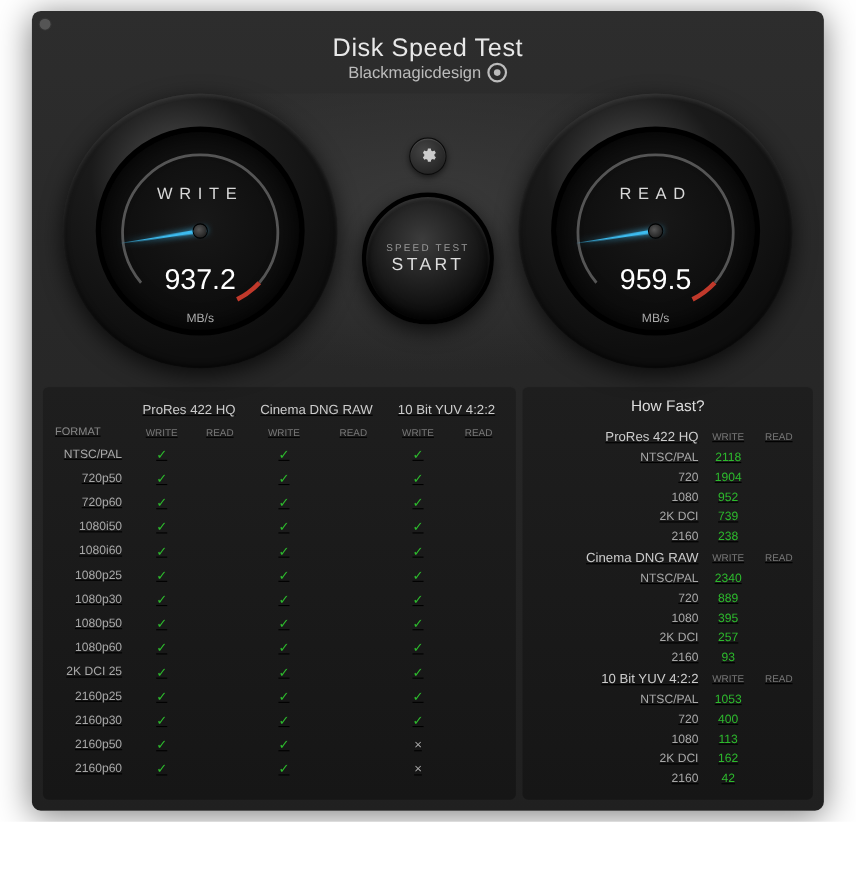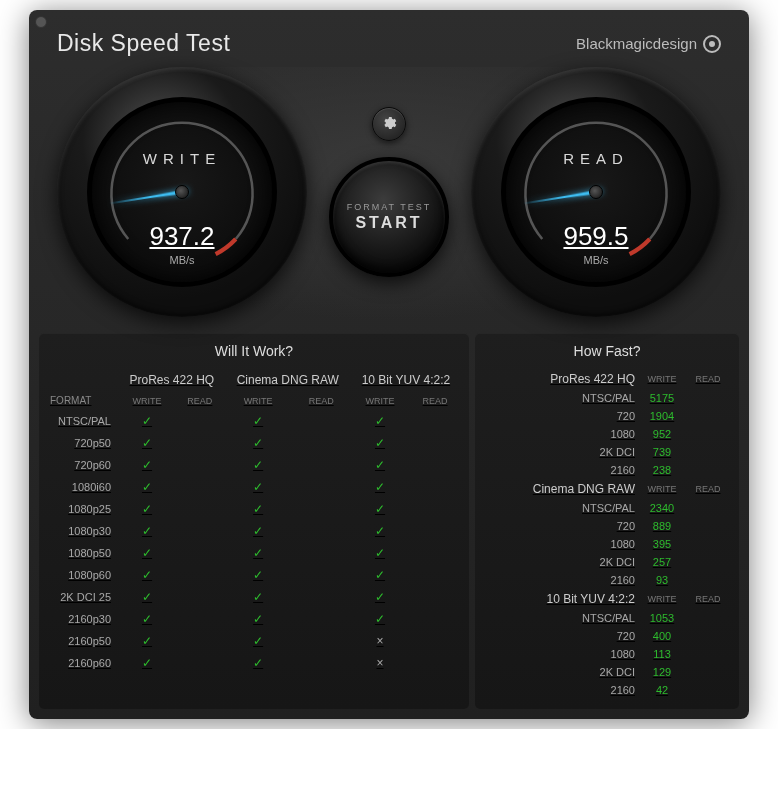--- a/index.html
+++ b/index.html
@@ -32,6 +32,7 @@
     justify-content: space-between;
     align-items: center;
     padding: 16px 24px 10px 24px;
+    flex-direction: column;
   }
   .title { color: #e8e8e8; font-size: 23px; font-weight: 300; letter-spacing: 0.5px; }
   .brand { color: #bcbcbc; font-size: 15px; font-weight: 300; display: flex; align-items: center; gap: 6px; }

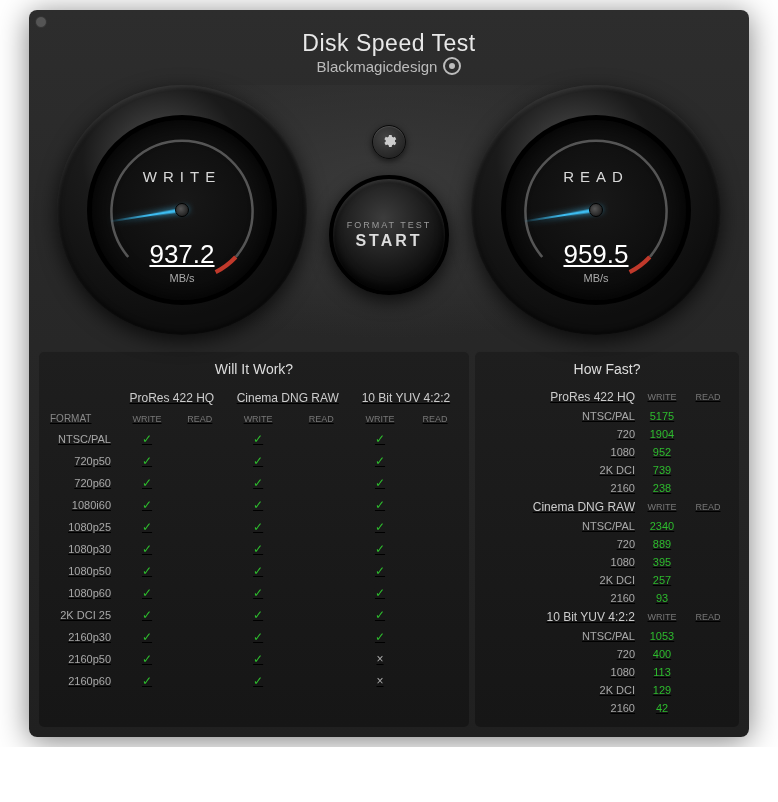--- a/index.html
+++ b/index.html
@@ -201,7 +201,7 @@
         </span>
       </div>
       <div class="start-btn">
-        <div class="start-top">FORMAT TEST</div>
+        <div class="start-top">SPEED TEST</div>
         <div class="start-main">START</div>
       </div>
     </div>

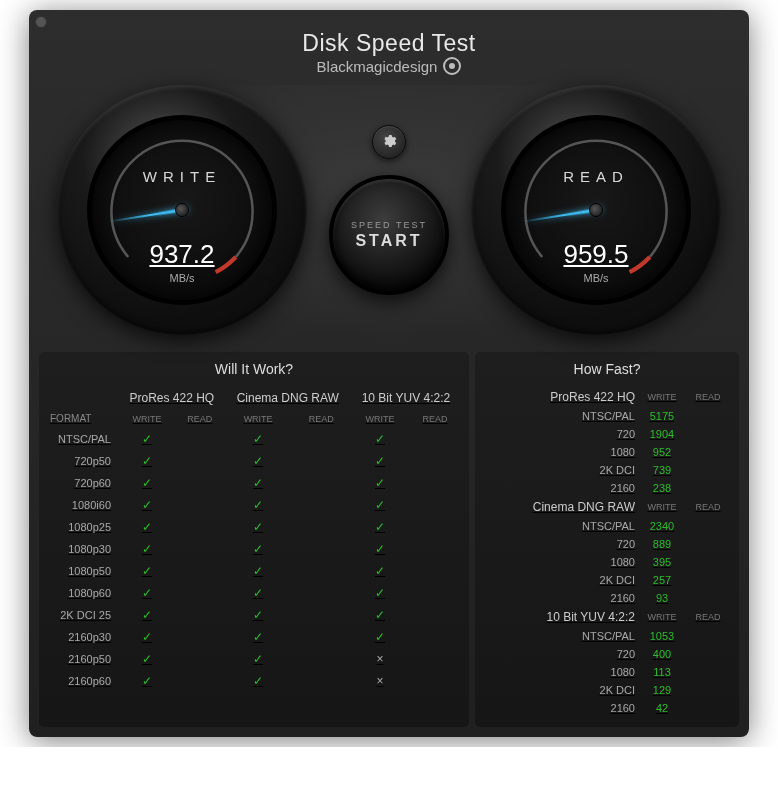--- a/index.html
+++ b/index.html
@@ -70,7 +70,7 @@
     box-shadow: inset 0 0 20px rgba(0,0,0,0.9);
   }
   .dial-label { color: #d8d8d8; font-size: 15px; letter-spacing: 6px; position: absolute; top: 48px; font-weight: 400; }
-  .dial-value { color: #fff; font-size: 26px; font-weight: 400; position: absolute; bottom: 30px; text-decoration: underline; }
+  .dial-value { color: #fff; font-size: 26px; font-weight: 400; position: absolute; bottom: 30px; }
   .dial-unit { color: #aaa; font-size: 11px; position: absolute; bottom: 16px; }
   .needle {
     position: absolute;

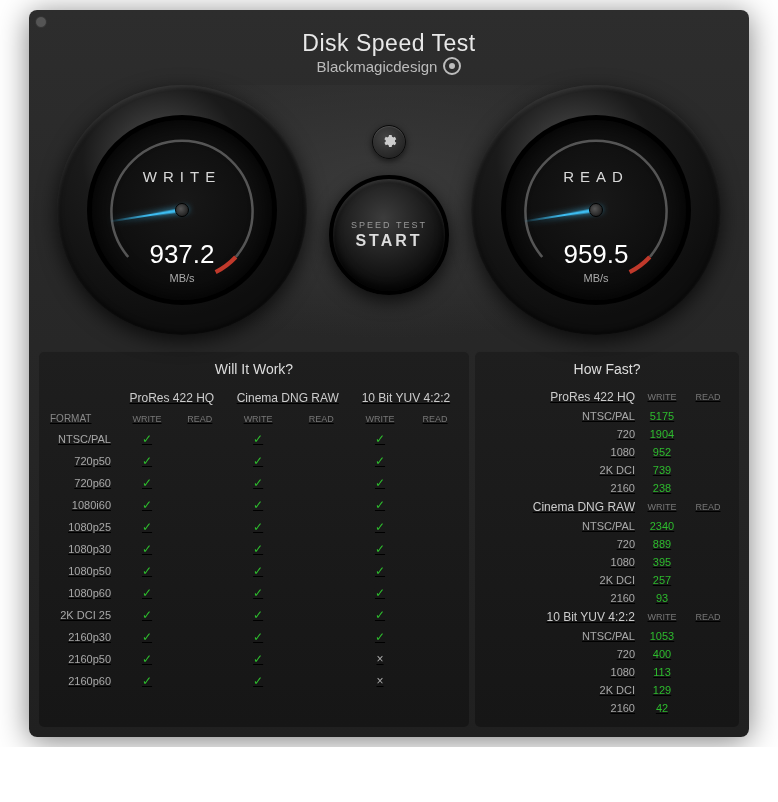--- a/index.html
+++ b/index.html
@@ -124,7 +124,7 @@
     color: #ddd;
   }
   .start-top { font-size: 9px; letter-spacing: 2px; color: #999; }
-  .start-main { font-size: 16px; letter-spacing: 3px; font-weight: 700; margin-top: 2px; }
+  .start-main { font-size: 16px; letter-spacing: 3px; font-weight: 400; margin-top: 2px; }
 
   .tables {
     display: flex;

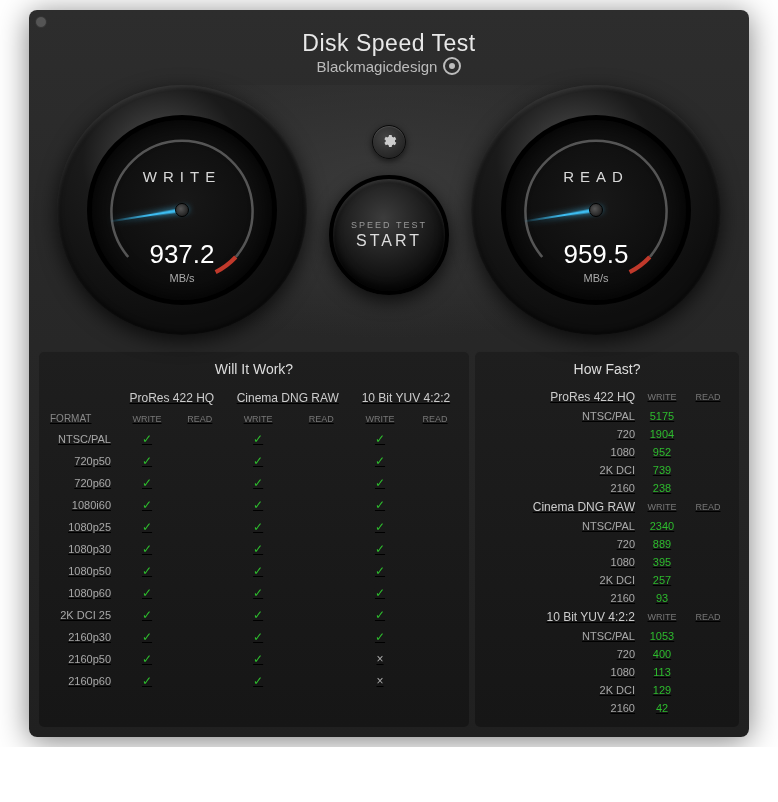--- a/index.html
+++ b/index.html
@@ -71,7 +71,7 @@
   }
   .dial-label { color: #d8d8d8; font-size: 15px; letter-spacing: 6px; position: absolute; top: 48px; font-weight: 400; }
   .dial-value { color: #fff; font-size: 26px; font-weight: 400; position: absolute; bottom: 30px; }
-  .dial-unit { color: #aaa; font-size: 11px; position: absolute; bottom: 16px; }
+  .dial-unit { color: #aaa; font-size: 11px; position: absolute; bottom: 4px; }
   .needle {
     position: absolute;
     left: 50%; top: 50%;

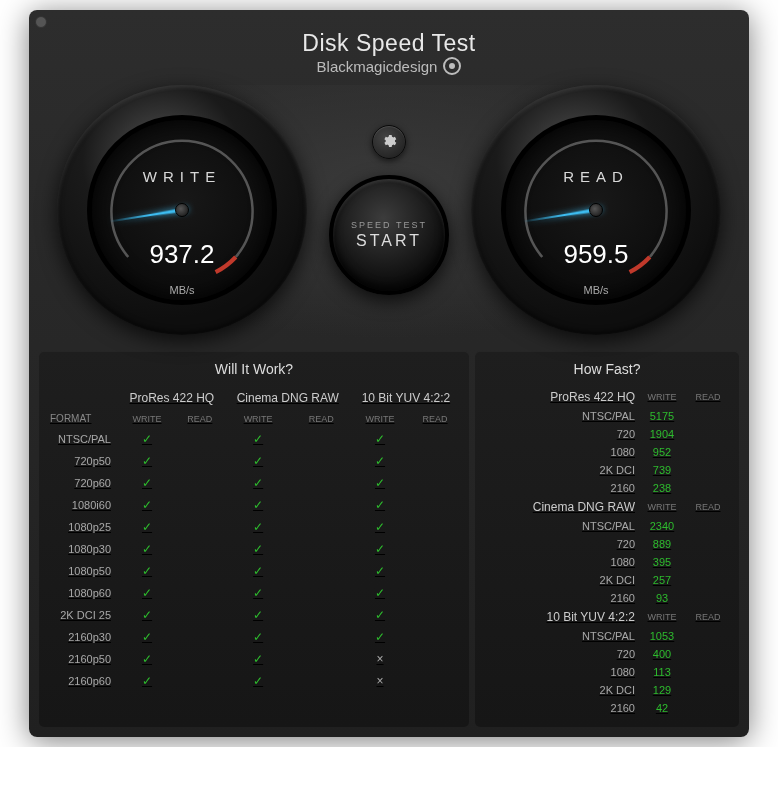--- a/index.html
+++ b/index.html
@@ -228,7 +228,6 @@
   <div class="tables">
 
     <div class="panel panel-left">
-      <div class="panel-title">Will It Work?</div>
       <table>
         <thead>
           <tr>

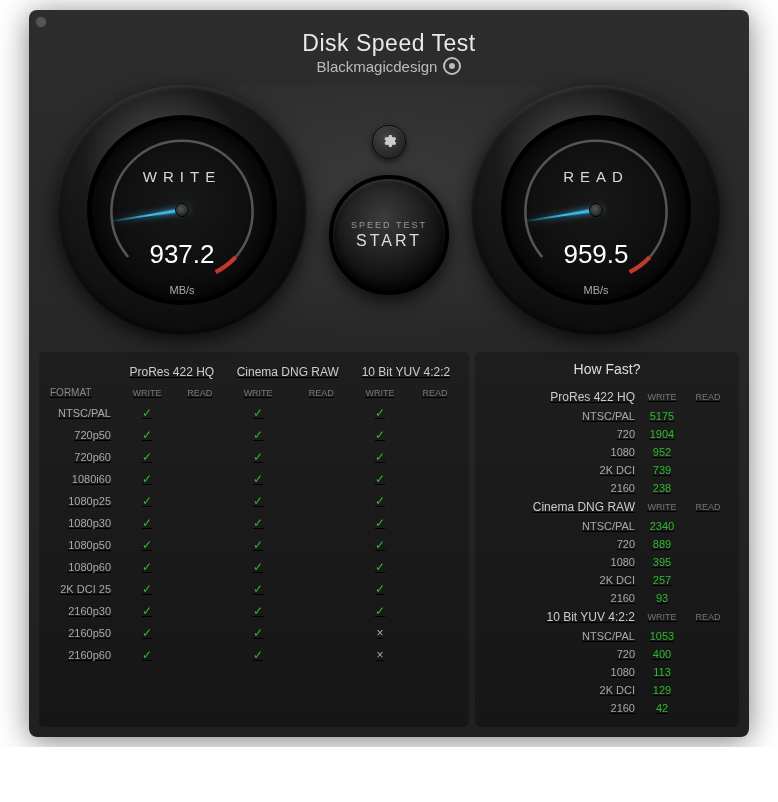--- a/index.html
+++ b/index.html
@@ -370,7 +370,7 @@
             </tr>
             <tr class="hf-row">
               <td class="hf-label">NTSC/PAL</td>
-      <td class="hf-write">5175</td>
+      <td class="hf-write">2118</td>
       <td class="hf-read"></td>
             </tr>
             <tr class="hf-row">

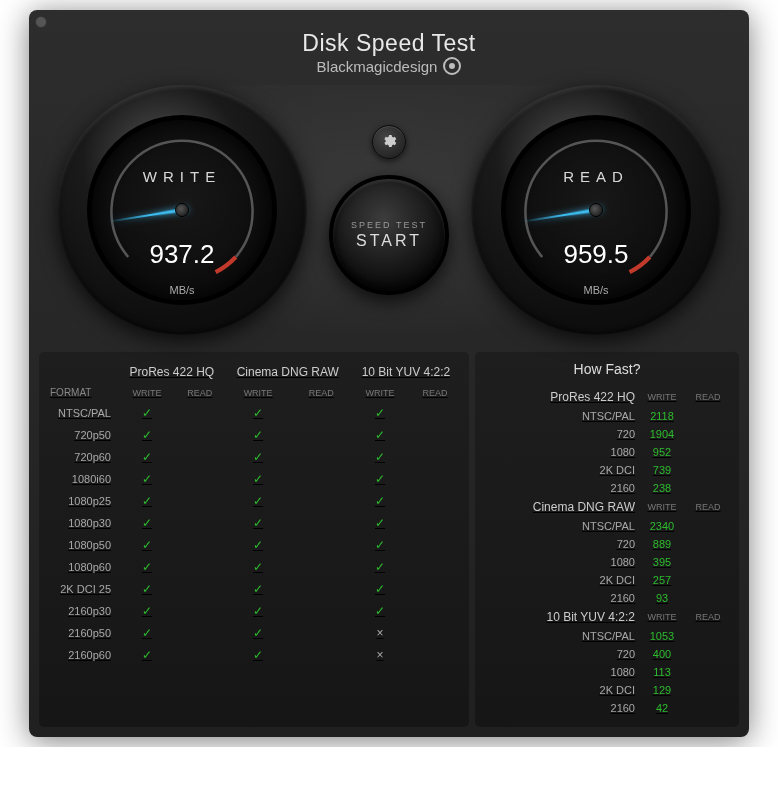--- a/index.html
+++ b/index.html
@@ -275,6 +275,15 @@
               <td></td>
             </tr>
             <tr>
+              <td class="col-format">1080i50</td>
+              <td class="check">✓</td>
+              <td></td>
+              <td class="check">✓</td>
+              <td></td>
+              <td class="check">✓</td>
+              <td></td>
+            </tr>
+            <tr>
               <td class="col-format">1080i60</td>
               <td class="check">✓</td>
               <td></td>

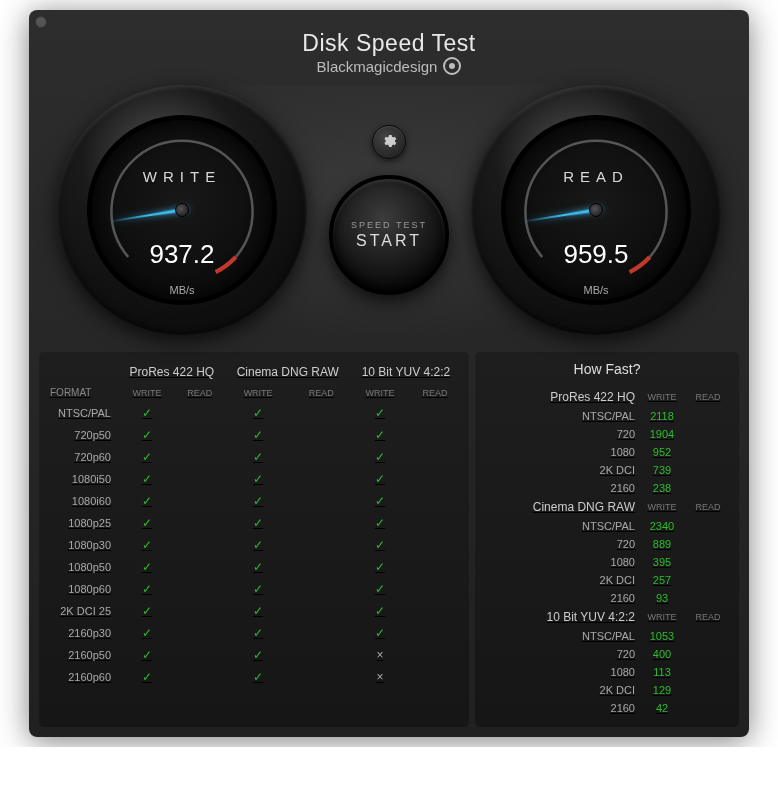--- a/index.html
+++ b/index.html
@@ -338,6 +338,15 @@
               <td></td>
             </tr>
             <tr>
+              <td class="col-format">2160p25</td>
+              <td class="check">✓</td>
+              <td></td>
+              <td class="check">✓</td>
+              <td></td>
+              <td class="check">✓</td>
+              <td></td>
+            </tr>
+            <tr>
               <td class="col-format">2160p30</td>
               <td class="check">✓</td>
               <td></td>

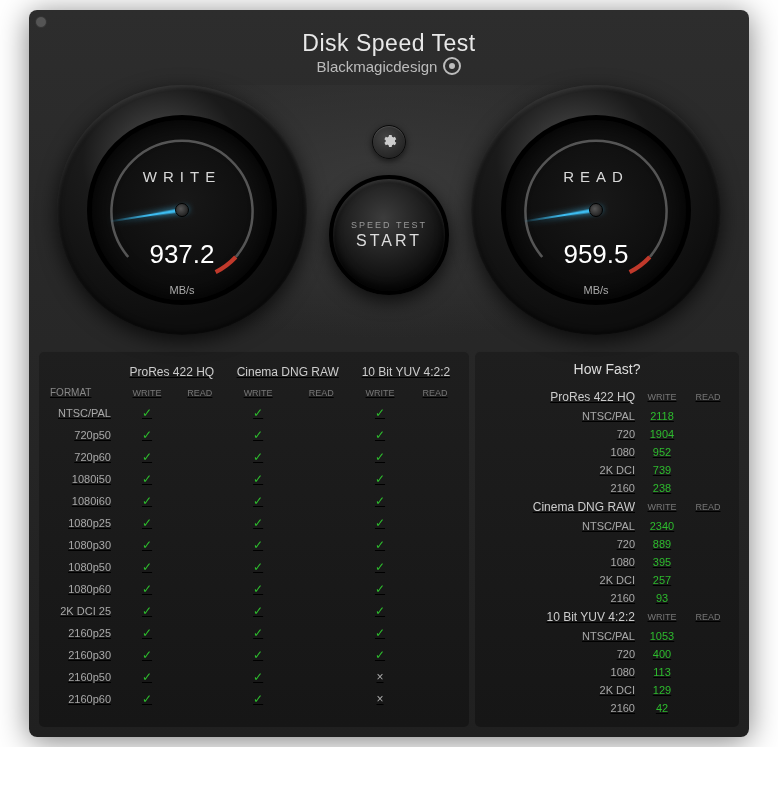--- a/index.html
+++ b/index.html
@@ -463,7 +463,7 @@
             </tr>
             <tr class="hf-row">
               <td class="hf-label">2K DCI</td>
-      <td class="hf-write">129</td>
+      <td class="hf-write">162</td>
       <td class="hf-read"></td>
             </tr>
             <tr class="hf-row">

